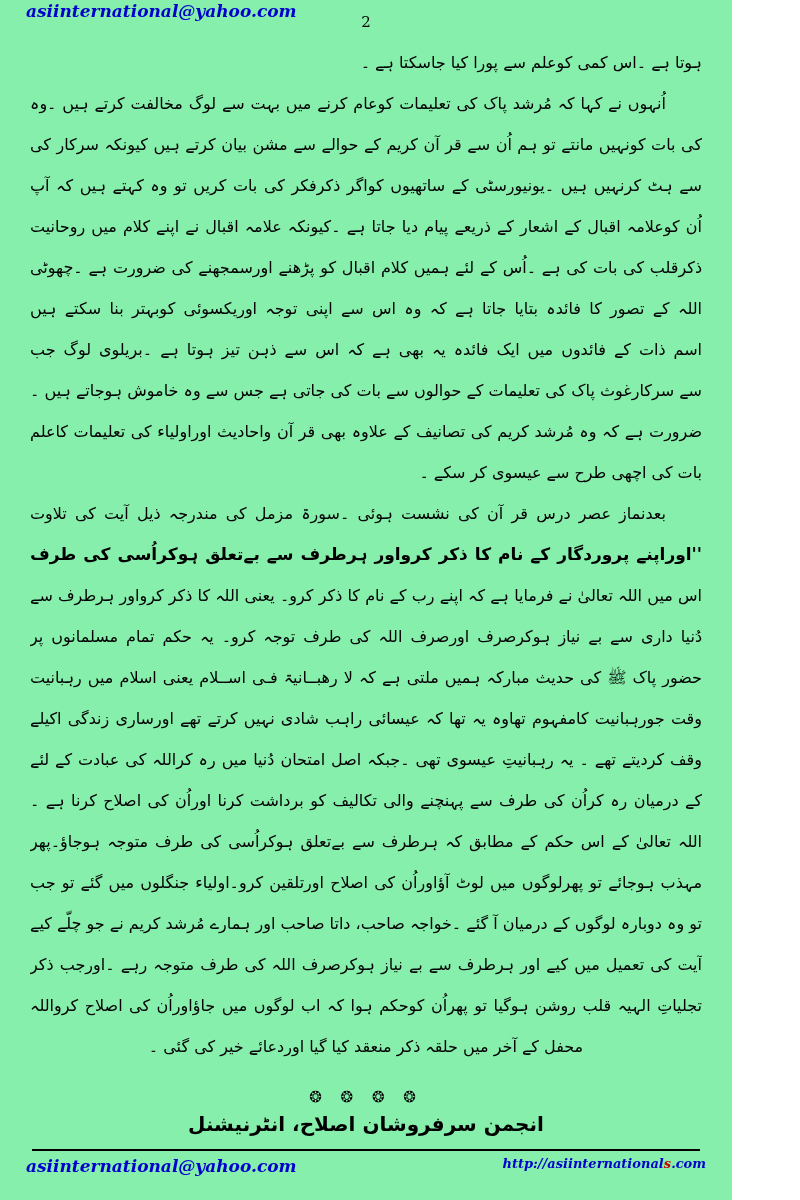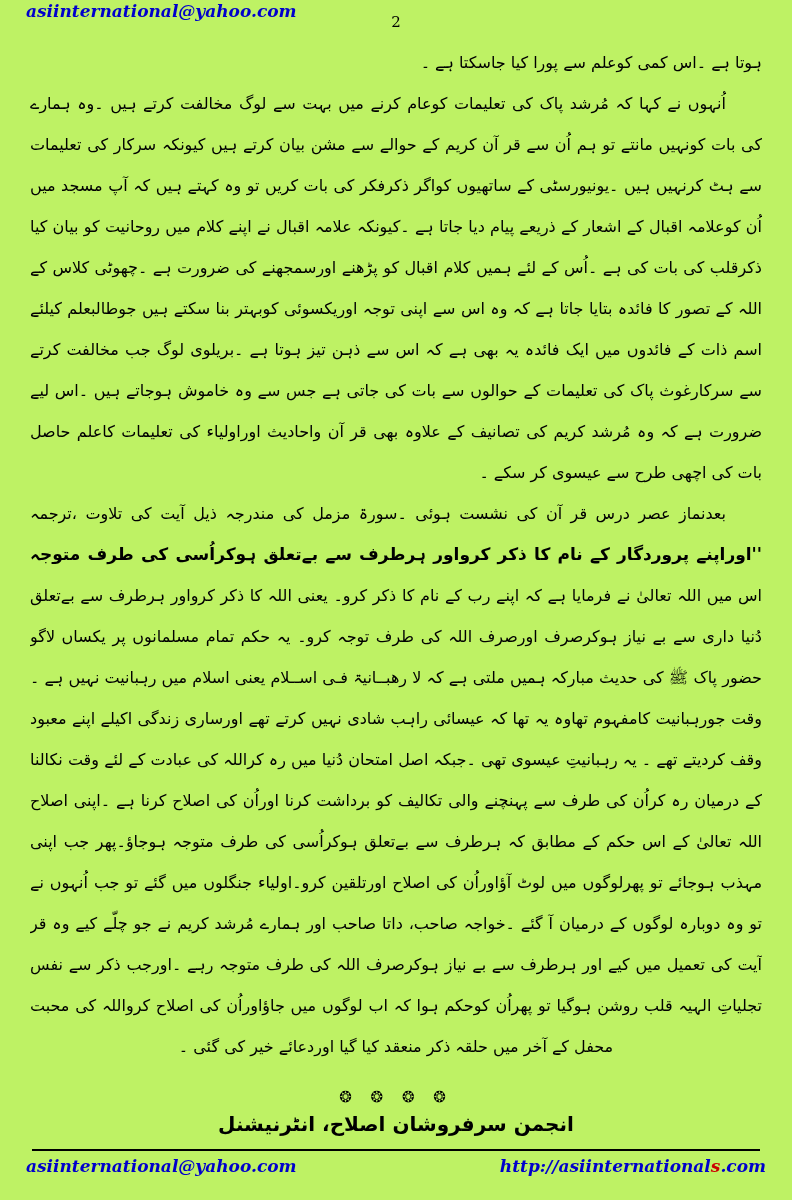--- a/index.html
+++ b/index.html
@@ -4,7 +4,7 @@
 <style>
   html,body { margin:0; padding:0; background:#fff; }
   .page {
-    position:relative; width:792px; height:1200px; background:#bef264;
+    position:relative; width:732px; height:1200px; background:#86efac;
     overflow:hidden; font-family:"DejaVu Sans", sans-serif; color:#000;
   }
   

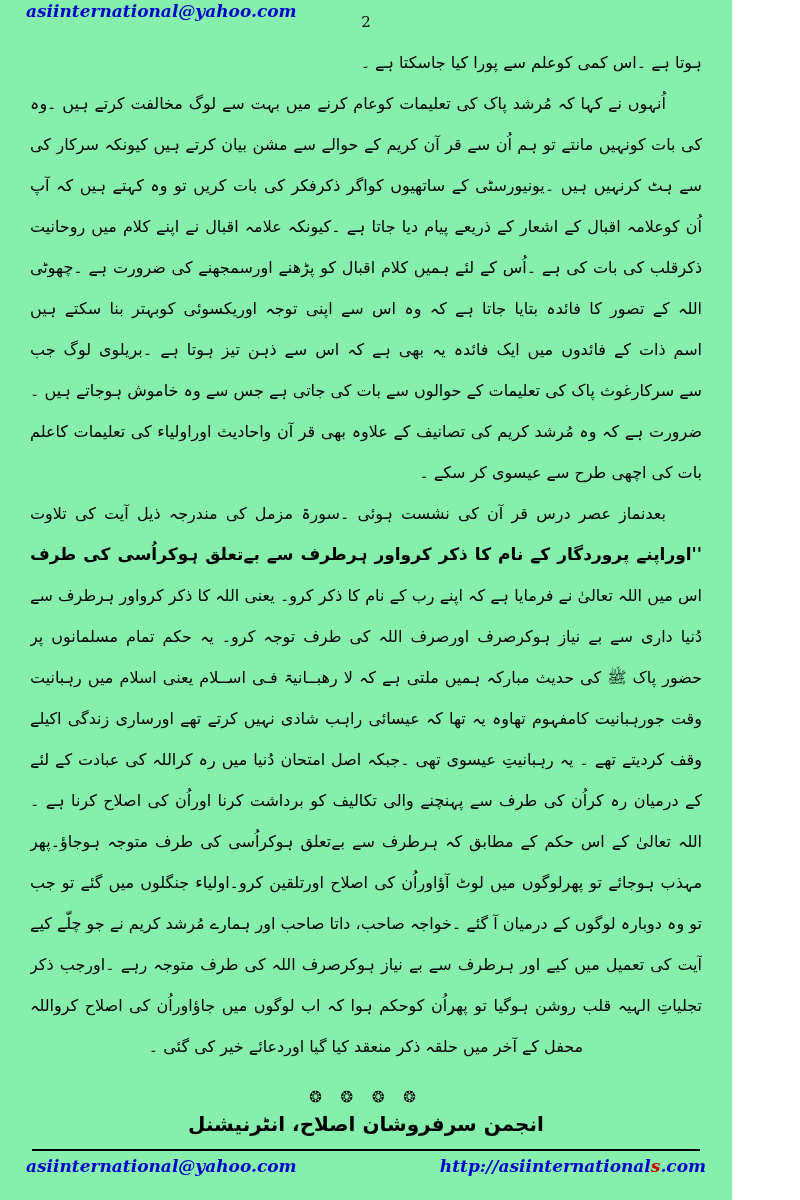--- a/index.html
+++ b/index.html
@@ -51,7 +51,7 @@
   .footer-url {
     position:absolute; top:1156px; right:26px;
     font-family:"DejaVu Serif", serif; font-style:italic; font-weight:bold;
-    font-size:17px; color:#0000cc; cursor:pointer;
+    font-size:13px; color:#0000cc; cursor:pointer;
   }
   .footer-url .red { color:#cc0000; }
 </style>

